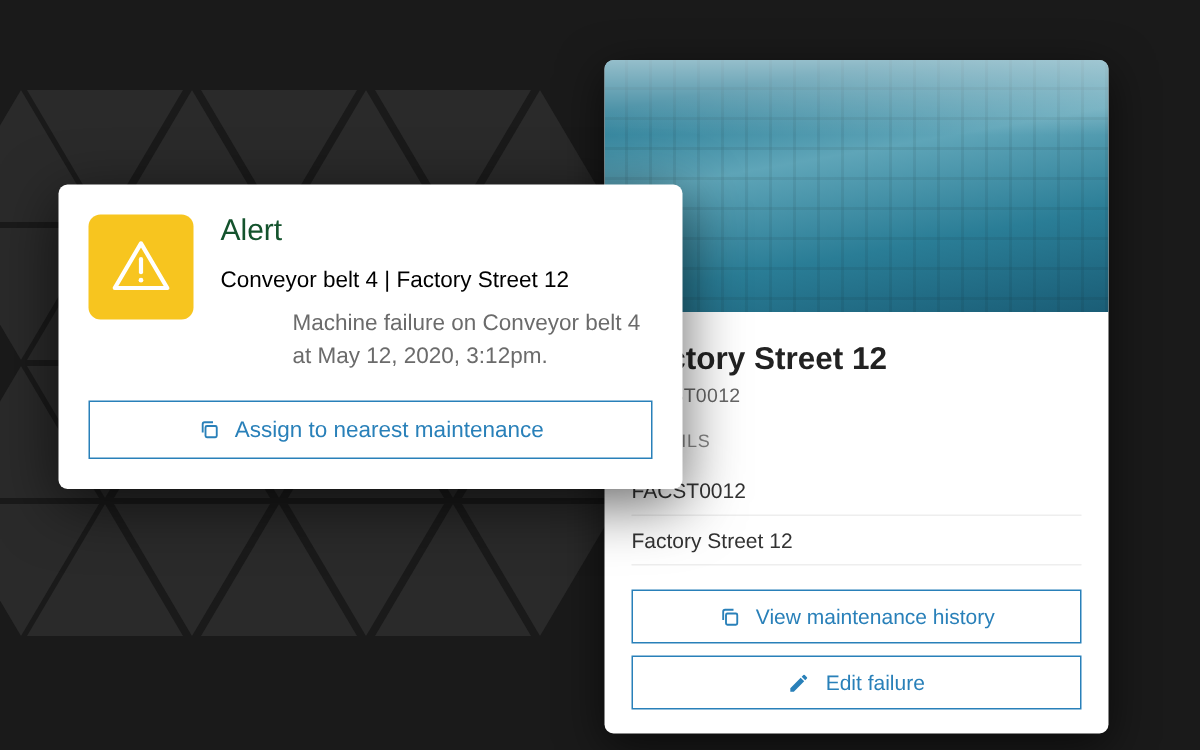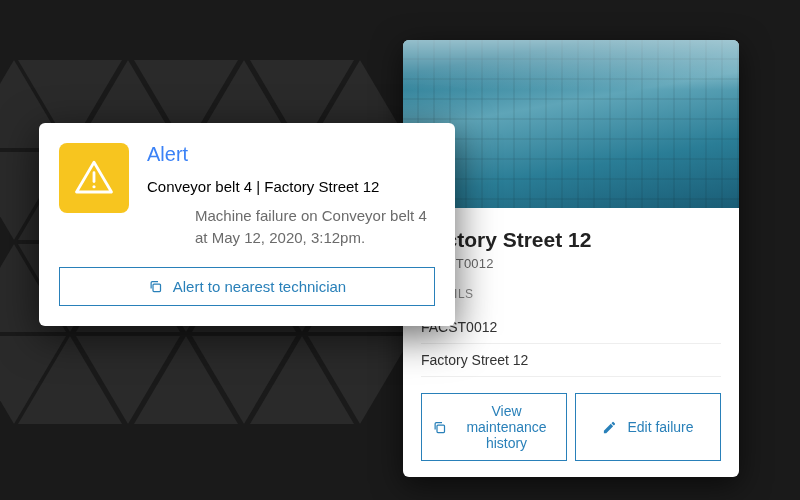--- a/index.html
+++ b/index.html
@@ -93,7 +93,7 @@
       flex-shrink: 0;
     }
     .alert-texts { flex: 1; min-width: 0; }
-    .alert-title { font-size: 20px; font-weight: 400; color: #3b82f6; }
+    .alert-title { font-size: 20px; font-weight: 400; color: #14532d; }
     .alert-sub { font-size: 15px; font-weight: 400; color: #222; letter-spacing: 0.3px; margin-top: 2px; }
     .alert-loc { color: #000000; font-size: 15px; margin-top: 12px; }
     .alert-desc { color: #6b6b6b; font-size: 15px; line-height: 1.45; margin-top: 10px; margin-left: 48px; }

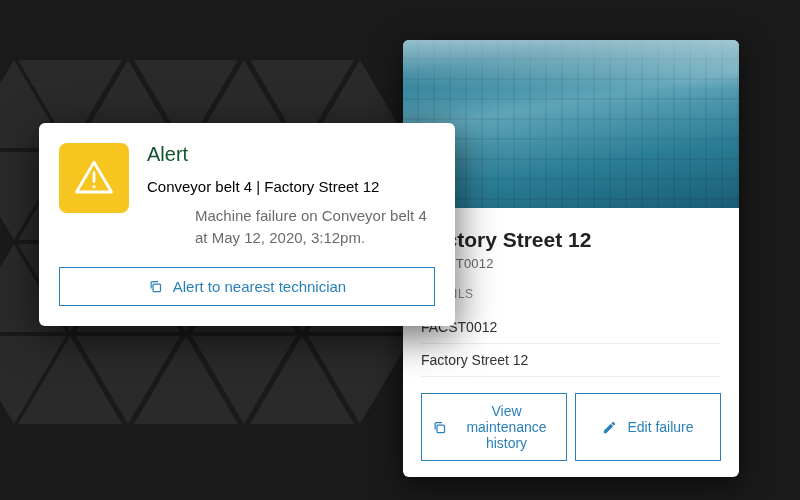--- a/index.html
+++ b/index.html
@@ -207,7 +207,7 @@
         <path d="M5 15V6a2 2 0 0 1 2-2h9"></path>
       </svg>
     </span>
-    <span>Alert to nearest technician</span>
+    <span>Assign to nearest maintenance</span>
   </button>
 </div>
 

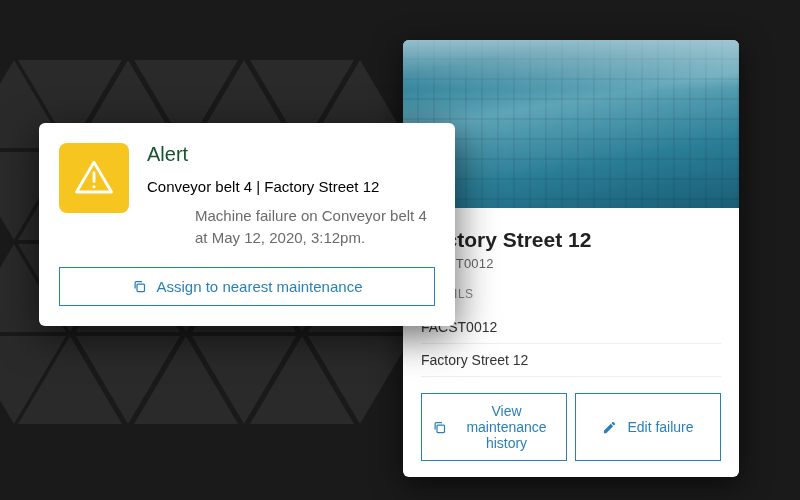--- a/index.html
+++ b/index.html
@@ -68,7 +68,7 @@
     .loc-code { font-size: 13px; color: #666; margin-bottom: 16px; letter-spacing: 0.2px; }
     .loc-section-label { font-size: 12px; color: #888; letter-spacing: 0.5px; margin-bottom: 10px; }
     .loc-row { font-size: 14px; color: #333; padding: 8px 0; border-bottom: 1px solid #eee; }
-    .loc-actions { margin-top: 16px; display: flex; flex-direction: row; gap: 8px; }
+    .loc-actions { margin-top: 16px; display: flex; flex-direction: column; gap: 8px; }
 
     
     .alert-card {

